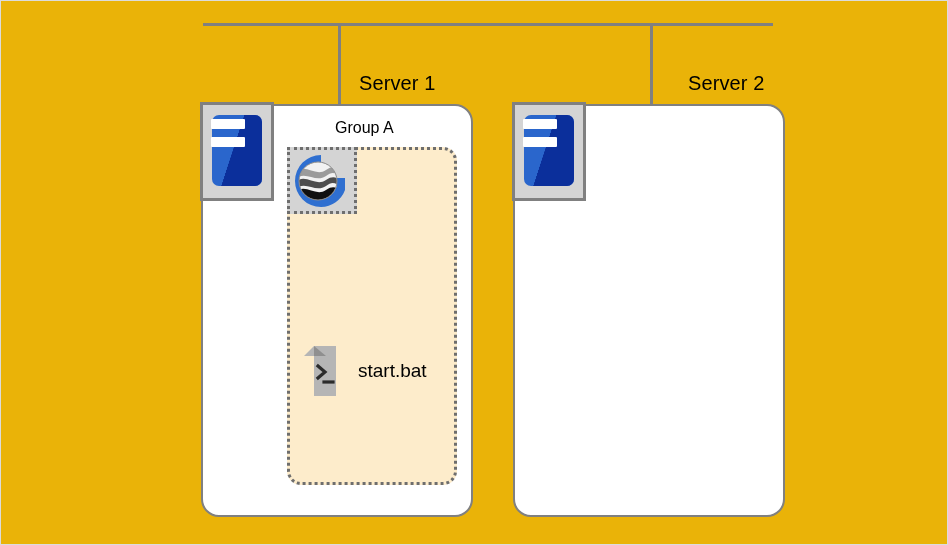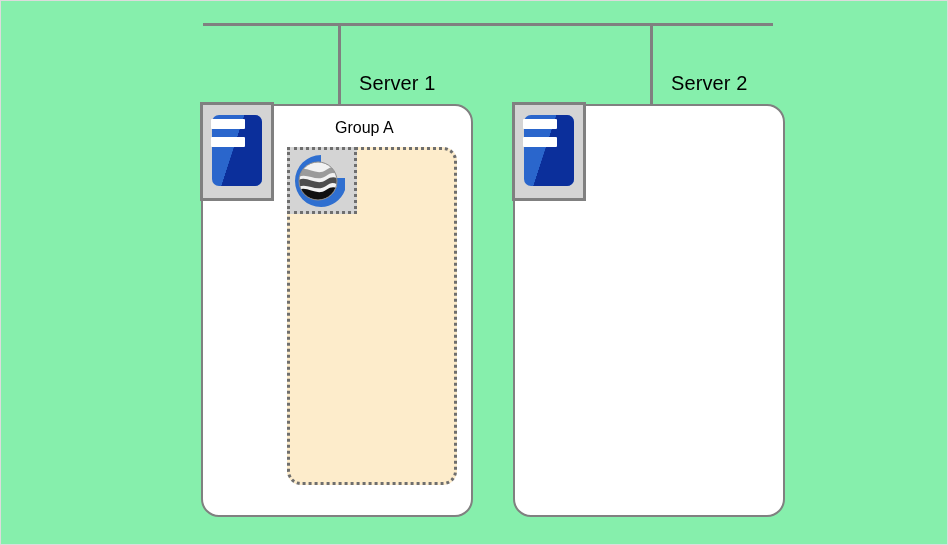--- a/index.html
+++ b/index.html
@@ -11,7 +11,7 @@
     position:relative;
     width:948px;
     height:545px;
-    background:#86efac;
+    background:#eab308;
     box-sizing:border-box;
     border:1px solid #dcdcdc;
     overflow:hidden;

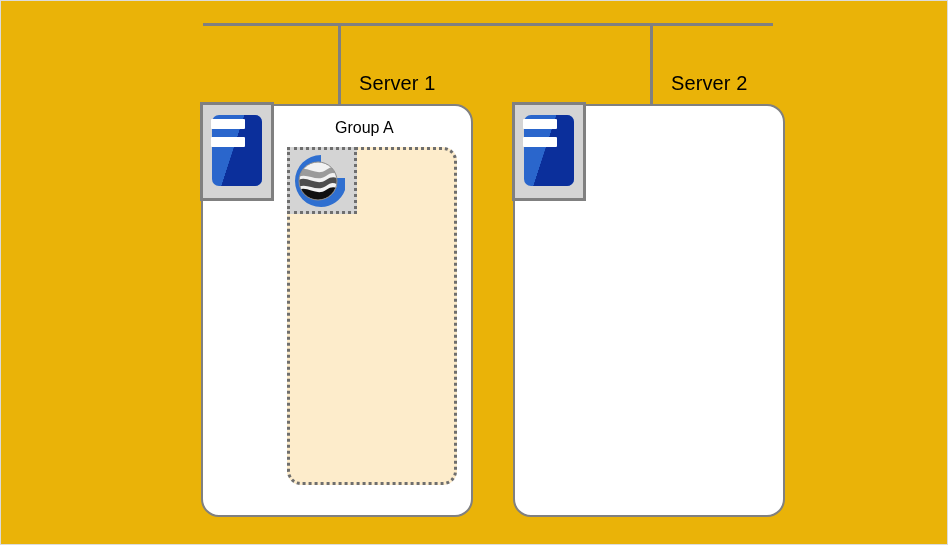--- a/index.html
+++ b/index.html
@@ -41,7 +41,7 @@
     letter-spacing:0.1px;
   }
   .server-label.s1{ left:358px; top:71px; }
-  .server-label.s2{ left:670px; top:71px; }
+  .server-label.s2{ left:687px; top:71px; }
 
   
   .server-box{

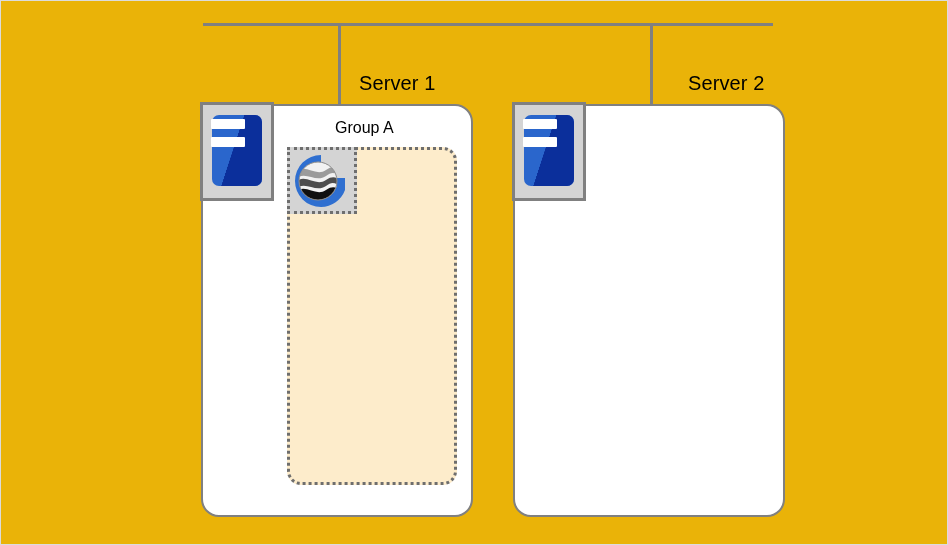--- a/index.html
+++ b/index.html
@@ -191,6 +191,23 @@
     </svg>
   </div>
 
+  <div class="bat-wrap">
+    <span class="bat-icon">
+      <svg width="40" height="50" viewBox="0 0 40 50" aria-hidden="true">
+        <path d="M10 0 L32 0 L32 50 L10 50 Z" fill="#b5b5b5"></path>
+        <path d="M10 0 L10 10 L0 10 Z" fill="#b5b5b5"></path>
+        <path d="M10 0 L22 0 L22 10 L10 10 Z" fill="#b5b5b5"></path>
+        <path d="M22 0 L32 0 L32 50 L10 50 L10 10 L22 10 Z" fill="#b5b5b5"></path>
+        <path d="M10 0 L22 10 L10 10 Z" fill="#8f8f8f"></path>
+        <path d="M22 0 L22 10 L32 10 Z" fill="#b5b5b5"></path>
+        <g stroke="#2b2b2b" stroke-width="3.2" fill="none" stroke-linecap="square">
+          <polyline points="14,20 21,26 14,32"></polyline>
+          <line x1="20" y1="36" x2="29" y2="36"></line>
+        </g>
+      </svg>
+    </span>
+    <span class="bat-label">start.bat</span>
+  </div>
 
   <div class="server-label s2">Server 2</div>
 

